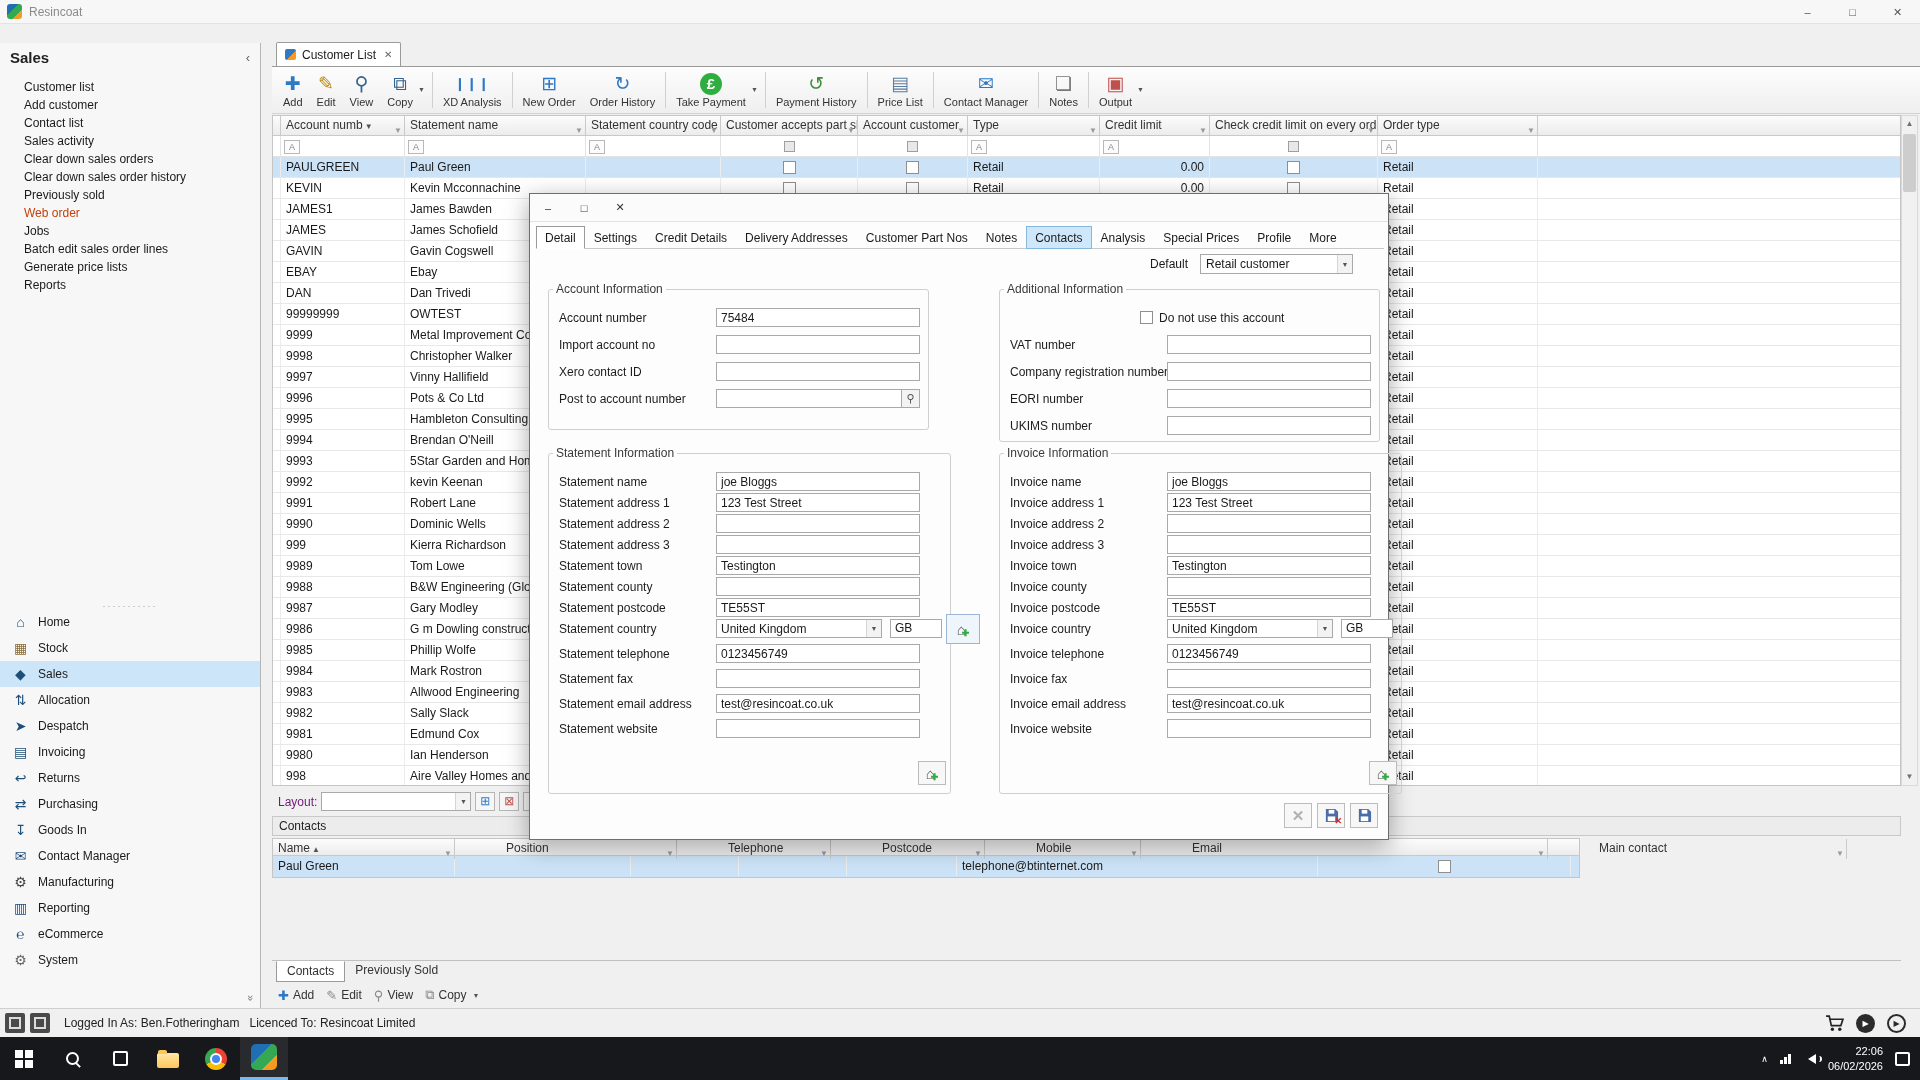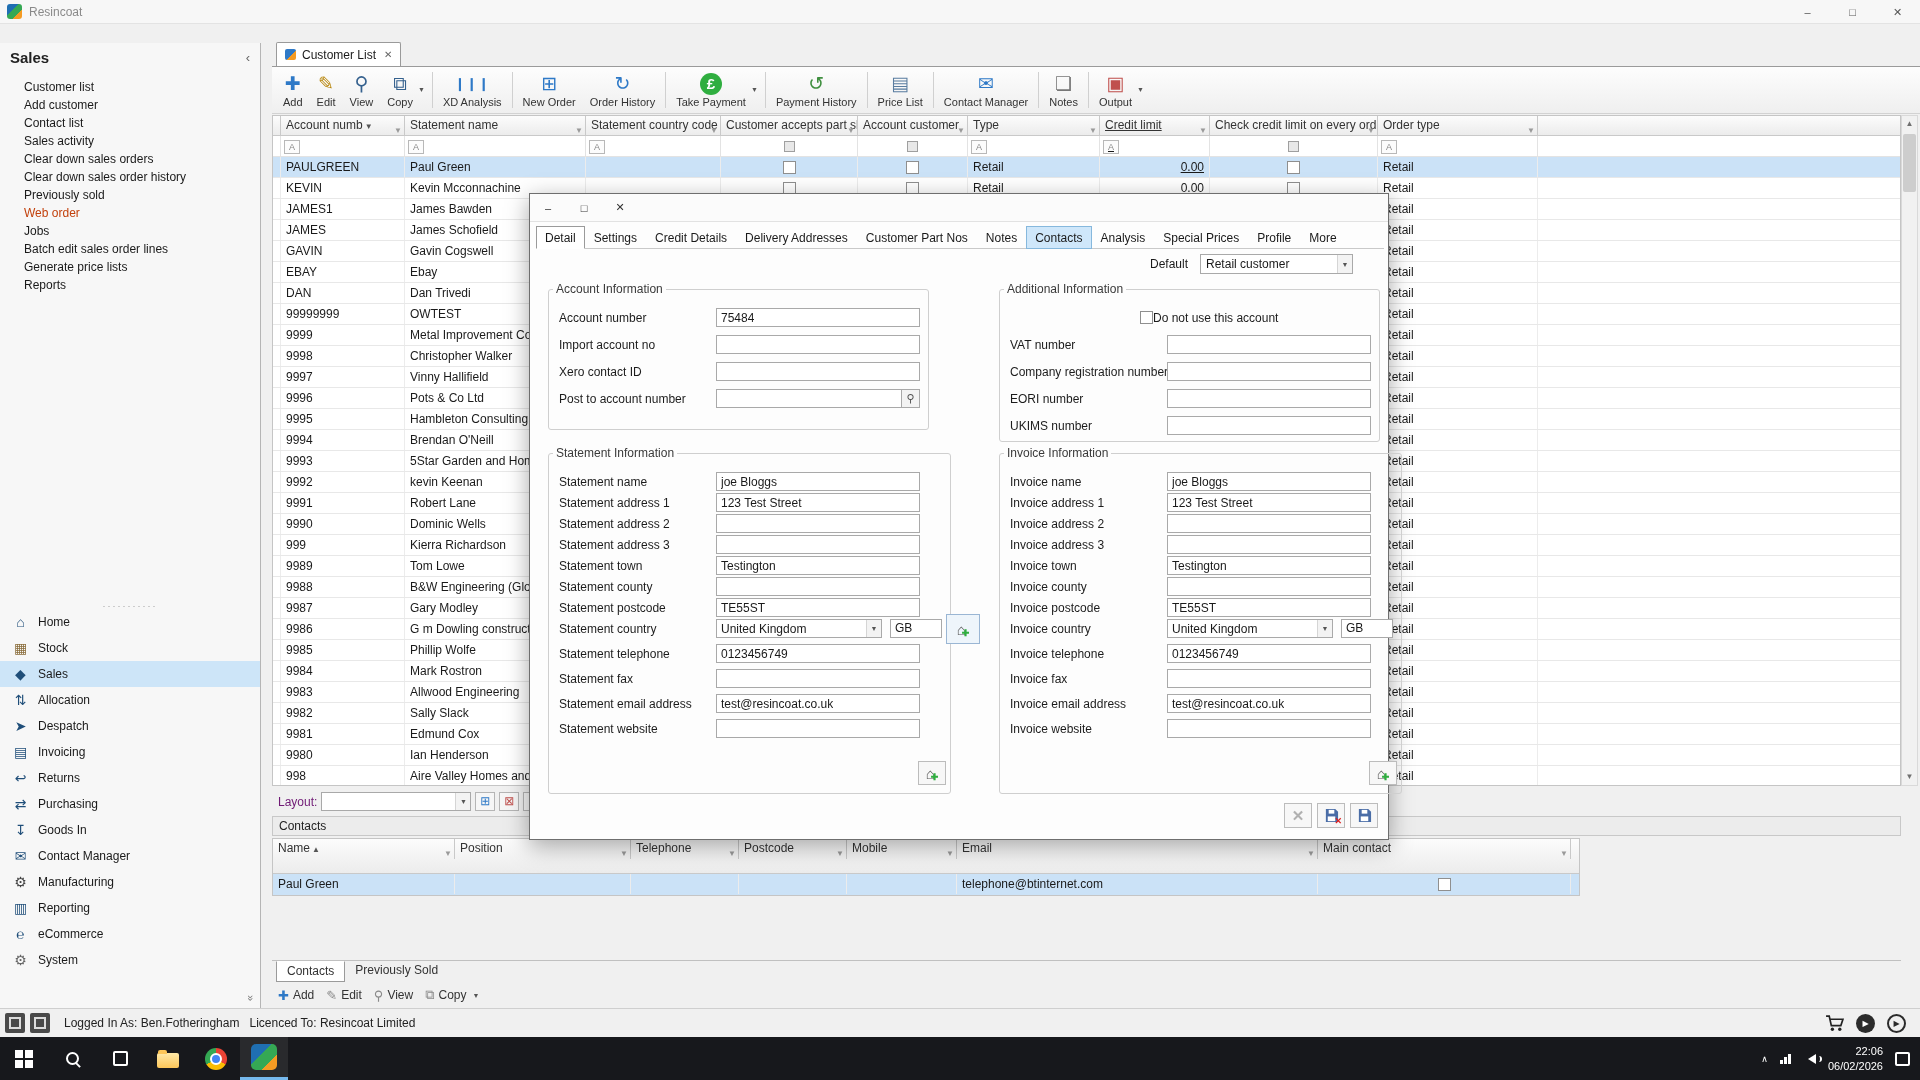--- a/index.html
+++ b/index.html
@@ -69,7 +69,7 @@
   .cb { display:inline-block; width:13px; height:13px; border:1px solid #8f8f8f; background:#fff; }
   .col-0 { width:8px; padding:0; }
   .col-1 { width:124px; } .col-2 { width:181px; } .col-3 { width:135px; } .col-4 { width:137px; }
-  .col-5 { width:110px; } .col-6 { width:132px; } .col-7 { width:110px;text-decoration:underline; } .col-8 { width:168px; } .col-9 { width:160px; }
+  .col-5 { width:110px; } .col-6 { width:132px; } .col-7 { width:110px; } .col-8 { width:168px; } .col-9 { width:160px; }
 
   
   .vscroll { position:absolute; left:1901px; top:115px; width:17px; height:671px; background:#f1f1f1; border:1px solid #d9d9d9; }

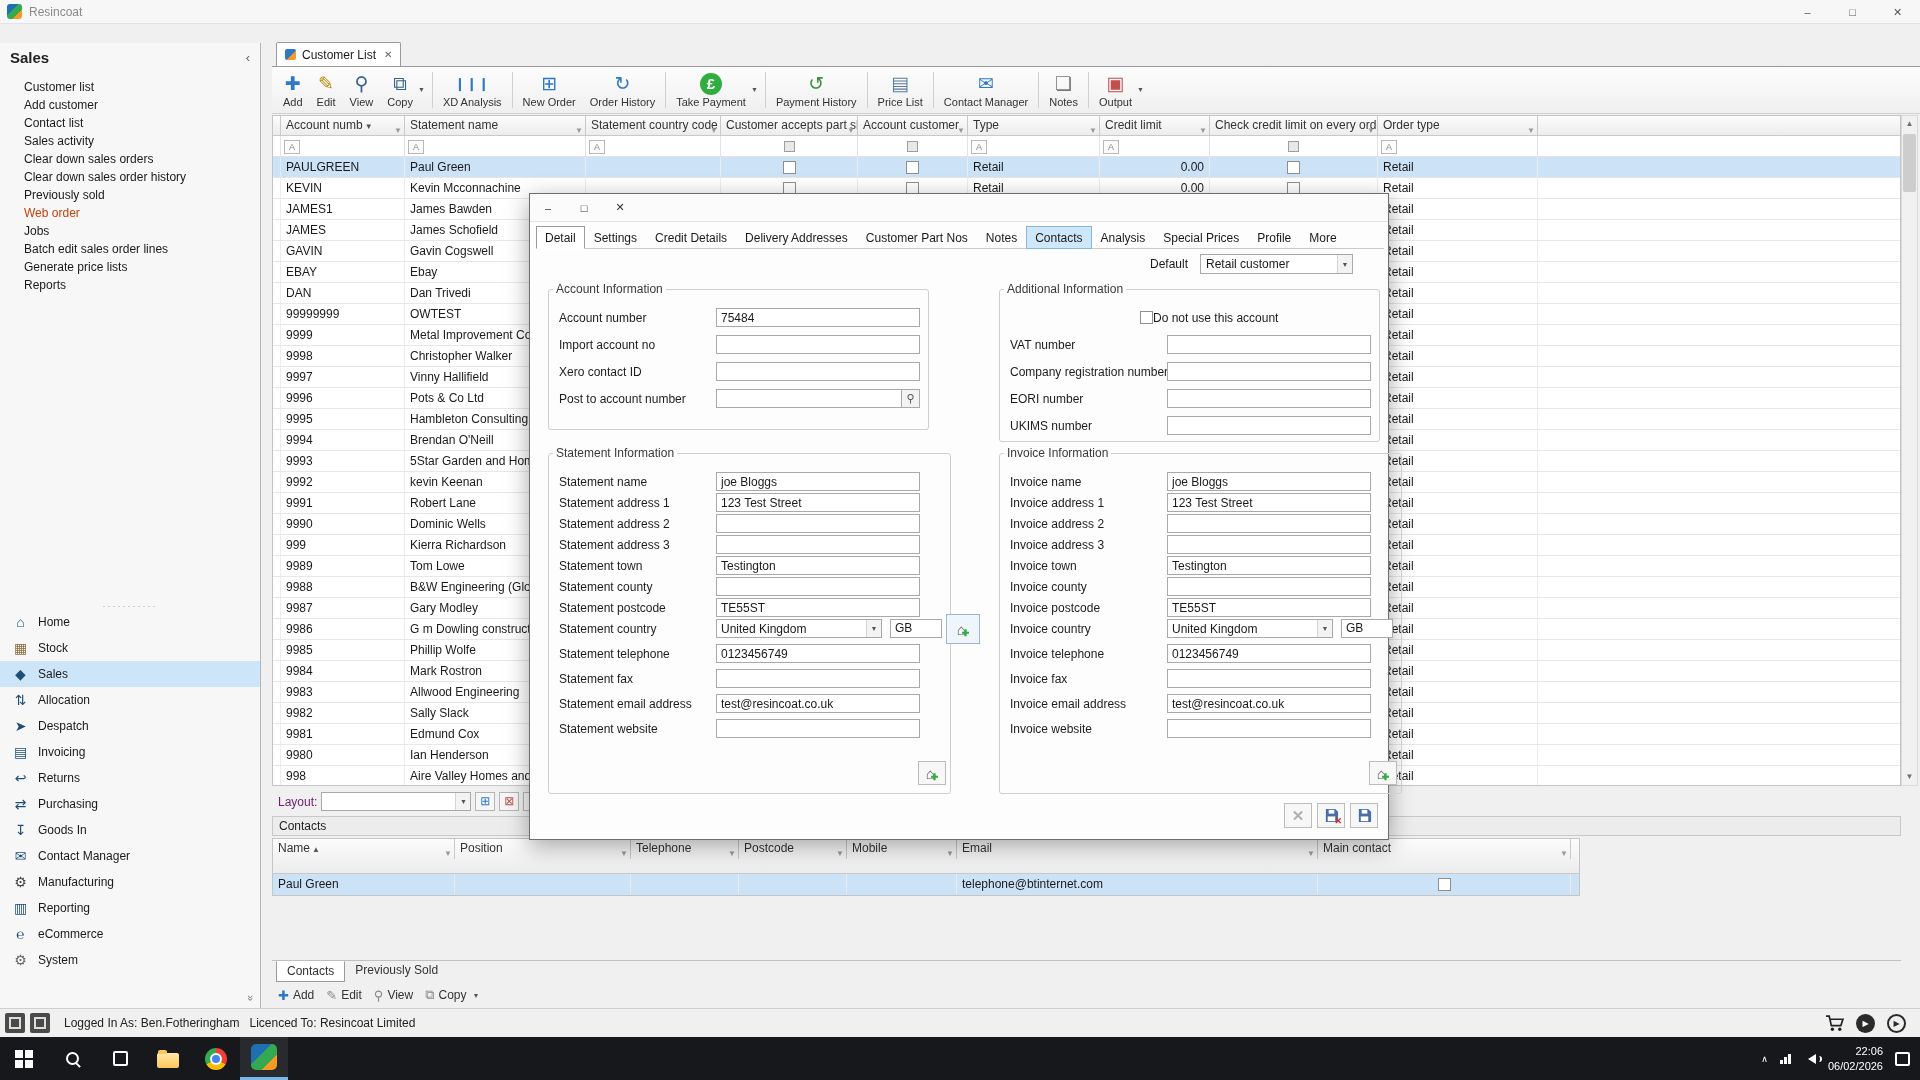--- a/index.html
+++ b/index.html
@@ -136,7 +136,7 @@
   .fcombo .caret { width:15px; height:100%; display:flex; align-items:center; justify-content:center; font-size:7px; color:#555; border-left:1px solid #d5d5d5; background:#f3f3f3; }
   .fcode { width:52px; height:19px; border:1px solid #a9a9a9; background:#fff; margin-left:8px; padding:0 4px; line-height:17px; font-size:12px; }
   .chkrow .flabel { width:130px; }
-  .chk { display:flex; align-items:center; gap:0; font-size:12px; color:#1c1c1c; }
+  .chk { display:flex; align-items:center; gap:6px; font-size:12px; color:#1c1c1c; }
   .fs-copy { position:absolute; right:4px; bottom:8px; width:28px; height:24px; border:1px solid #bcbcbc; background:#f7f7f7; display:flex; align-items:center; justify-content:center; }
   .copy-mid { position:absolute; left:416px; top:420px; width:34px; height:30px; border:1px solid #9ab6d4; background:#eef5fb; display:flex; align-items:center; justify-content:center; }
   .bld { font-size:15px; color:#555; }

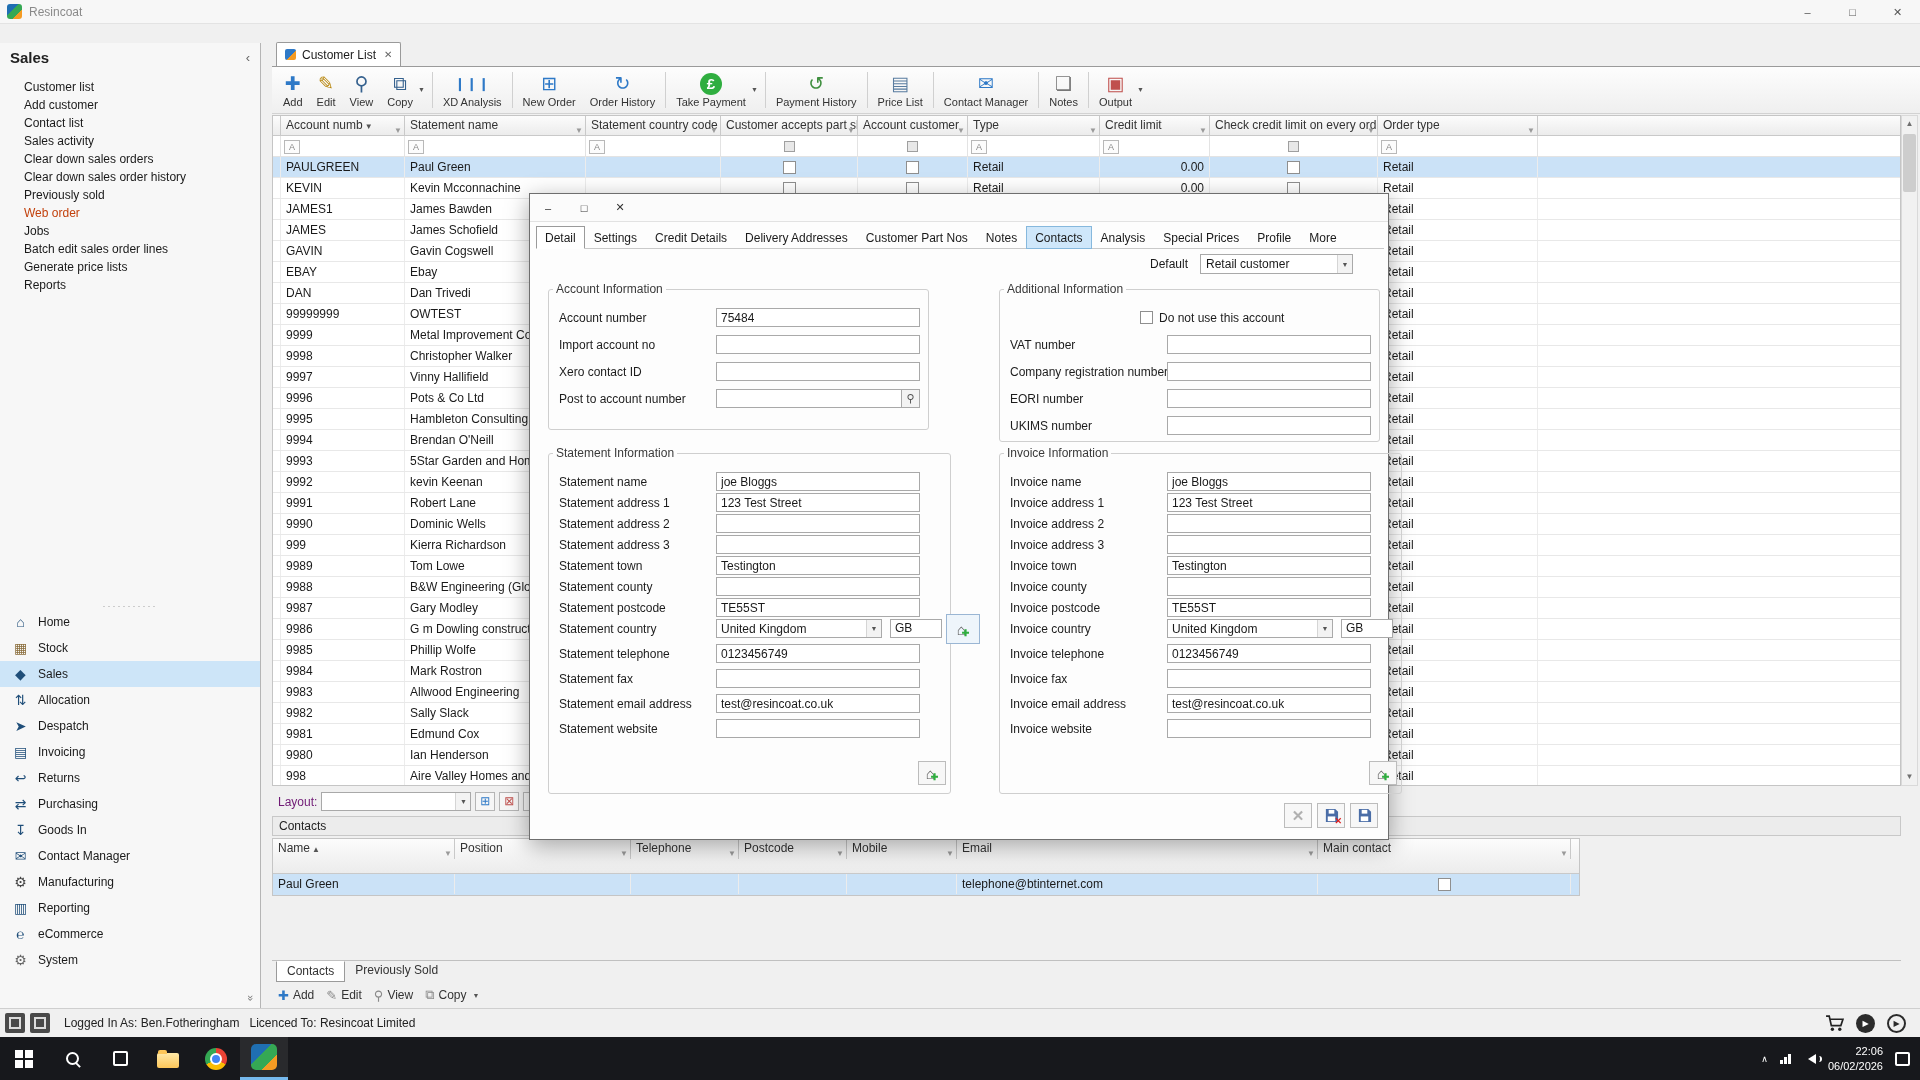--- a/index.html
+++ b/index.html
@@ -86,7 +86,7 @@
   .lb-btn { width:20px; height:19px; border:1px solid #b5b5b5; background:#f6f6f6; text-align:center; line-height:17px; font-size:12px; }
   .panelhead { position:absolute; left:272px; top:816px; width:1629px; height:20px; background:#ececec; border:1px solid #c8c8c8; line-height:18px; padding-left:6px; font-size:12px; color:#222; }
   .cgrid { position:absolute; left:272px; top:838px; width:1308px; background:#fff; border:1px solid #c5c5c5; }
-  .chead { display:flex; height:35px; background:linear-gradient(#fcfcfc,#ececec); border-bottom:1px solid #c9c9c9; }
+  .chead { display:flex; height:17px; background:linear-gradient(#fcfcfc,#ececec); border-bottom:1px solid #c9c9c9;gap:46px; }
   .crow { display:flex; height:21px; background:#fff; }
   .crow.selected { background:#cbe2f7; }
   .cc-0 { width:182px; } .cc-1 { width:176px; } .cc-2 { width:108px; } .cc-3 { width:108px; }

